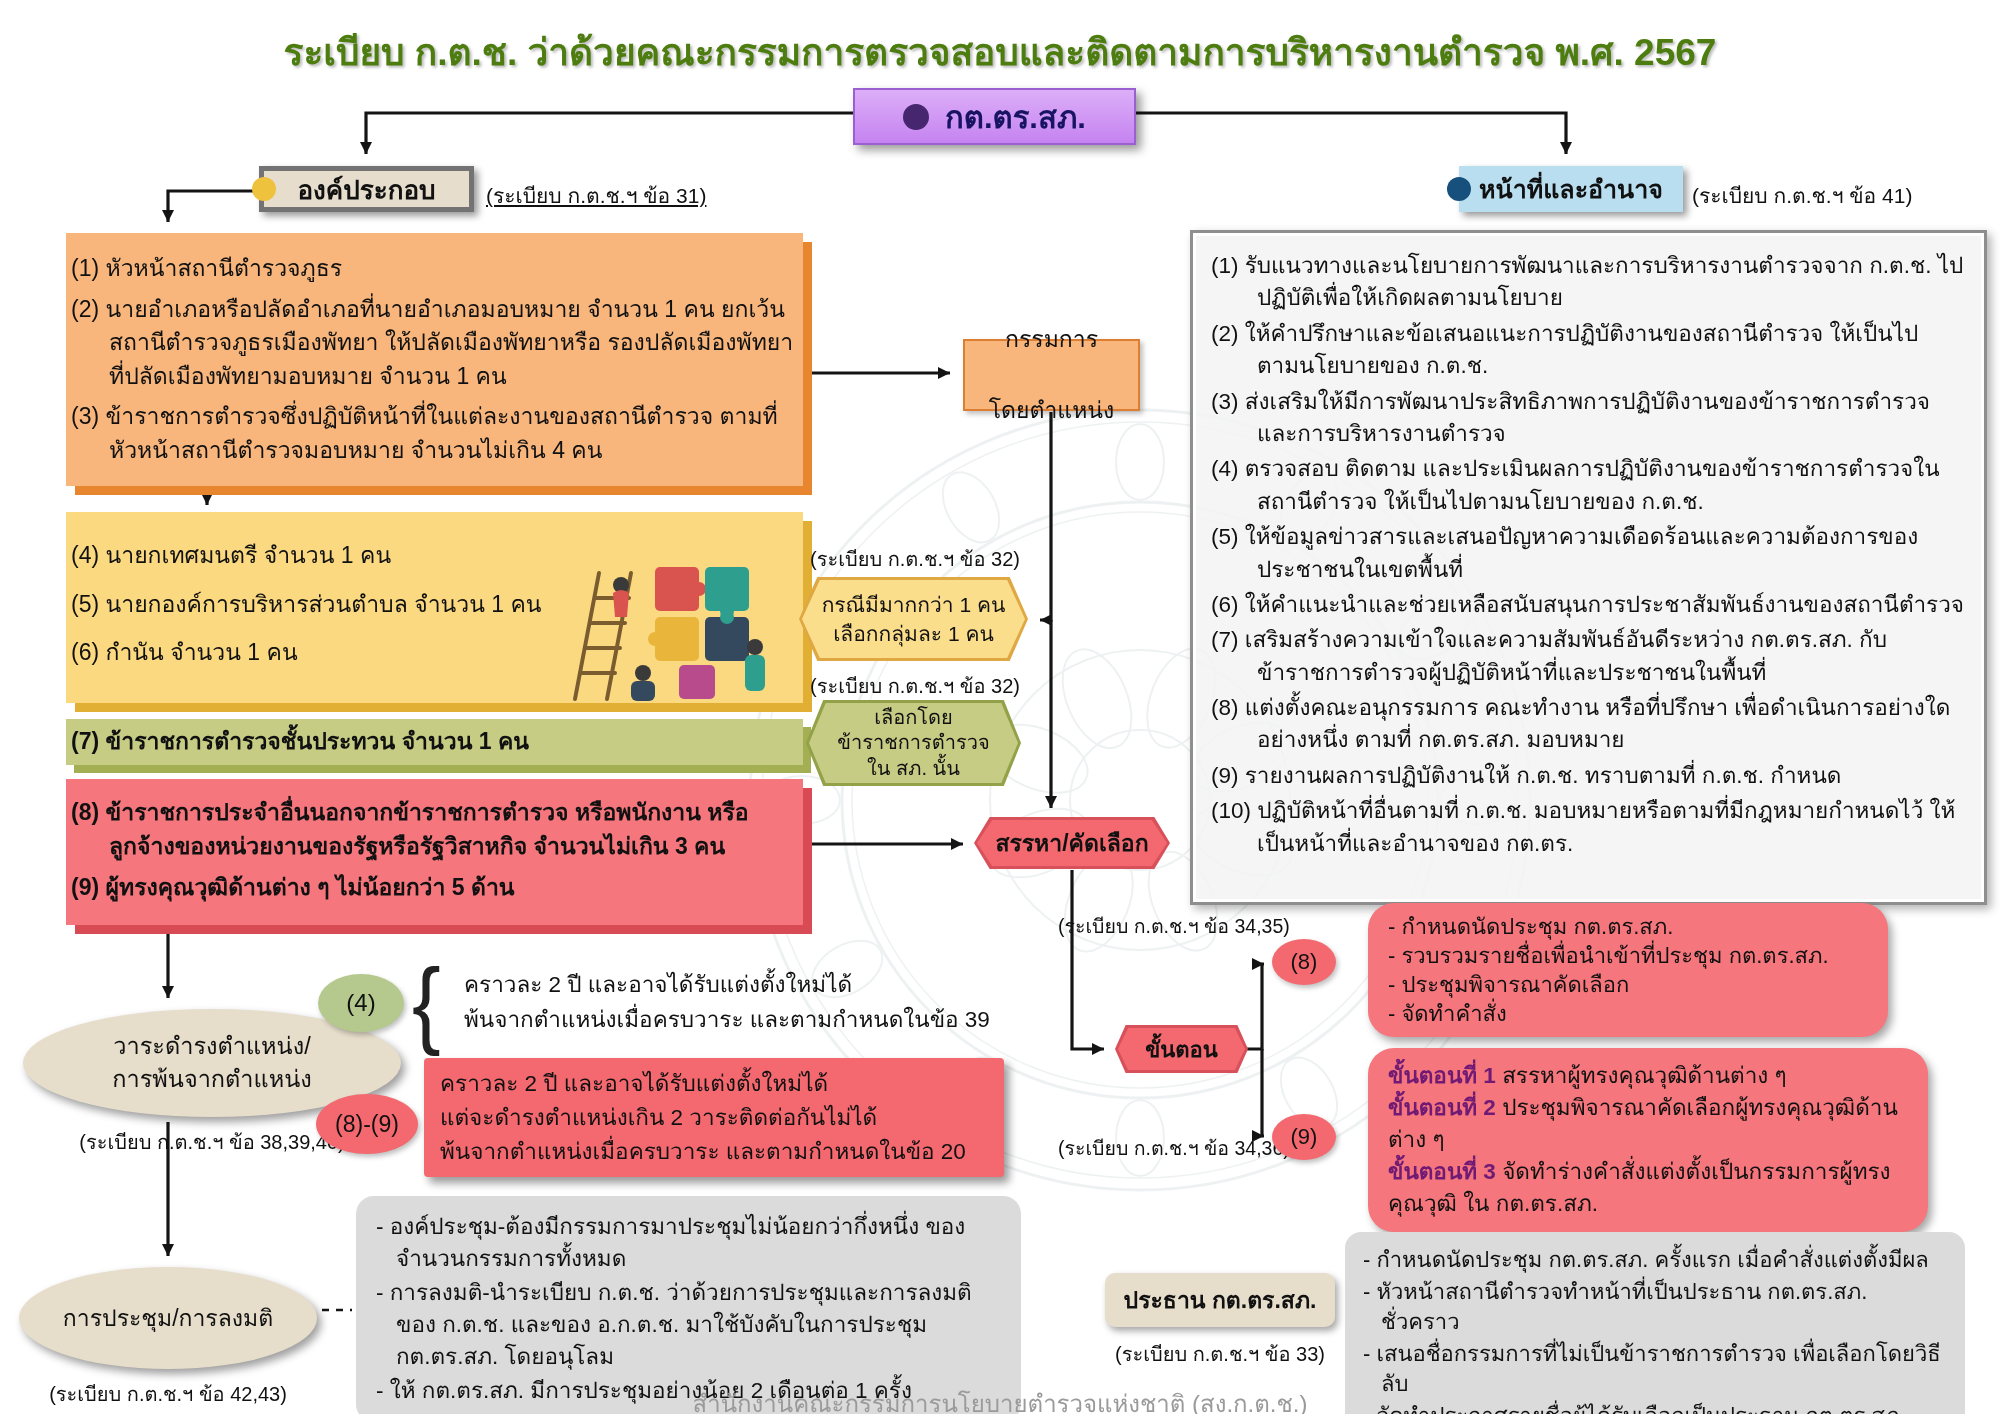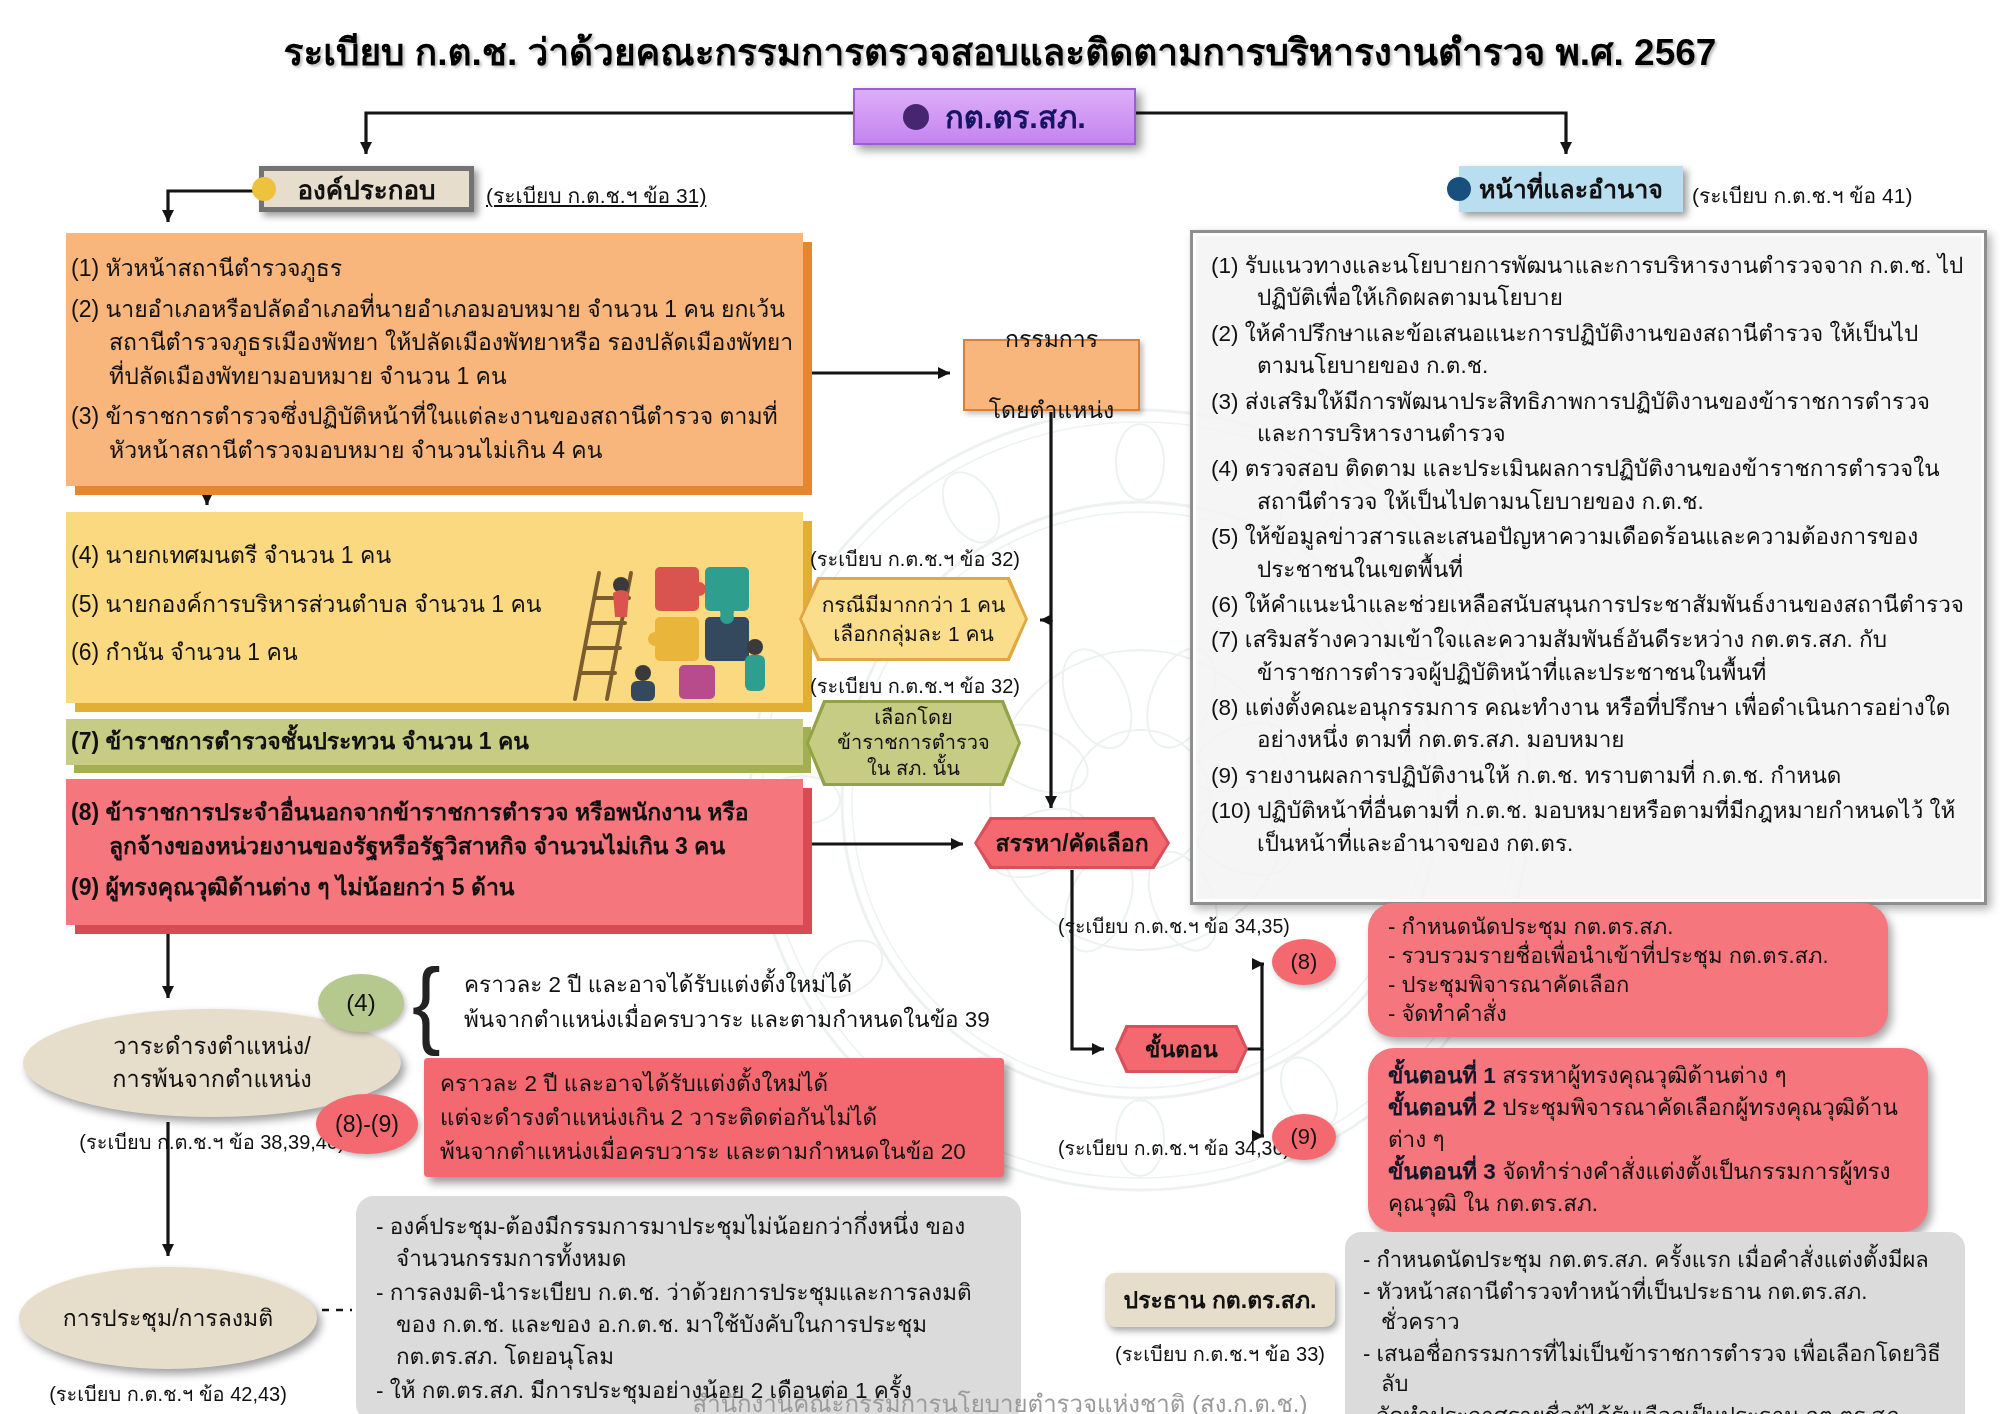--- a/index.html
+++ b/index.html
@@ -11,7 +11,7 @@
   .node{position:absolute;z-index:2;box-sizing:border-box;}
 
   #title{position:absolute;z-index:2;left:0;top:22px;width:2000px;margin:0;text-align:center;
-         font-size:37px;font-weight:700;color:#000000;text-shadow:2px 2px 3px rgba(0,0,0,.28);}
+         font-size:37px;font-weight:700;color:#4d7c0f;text-shadow:2px 2px 3px rgba(0,0,0,.28);}
 
   #central{left:853px;top:88px;width:283px;height:57px;display:flex;align-items:center;justify-content:center;gap:16px;
            background:linear-gradient(180deg,#dcaef8 0%,#c583f0 100%);border:2px solid #9a5fd0;

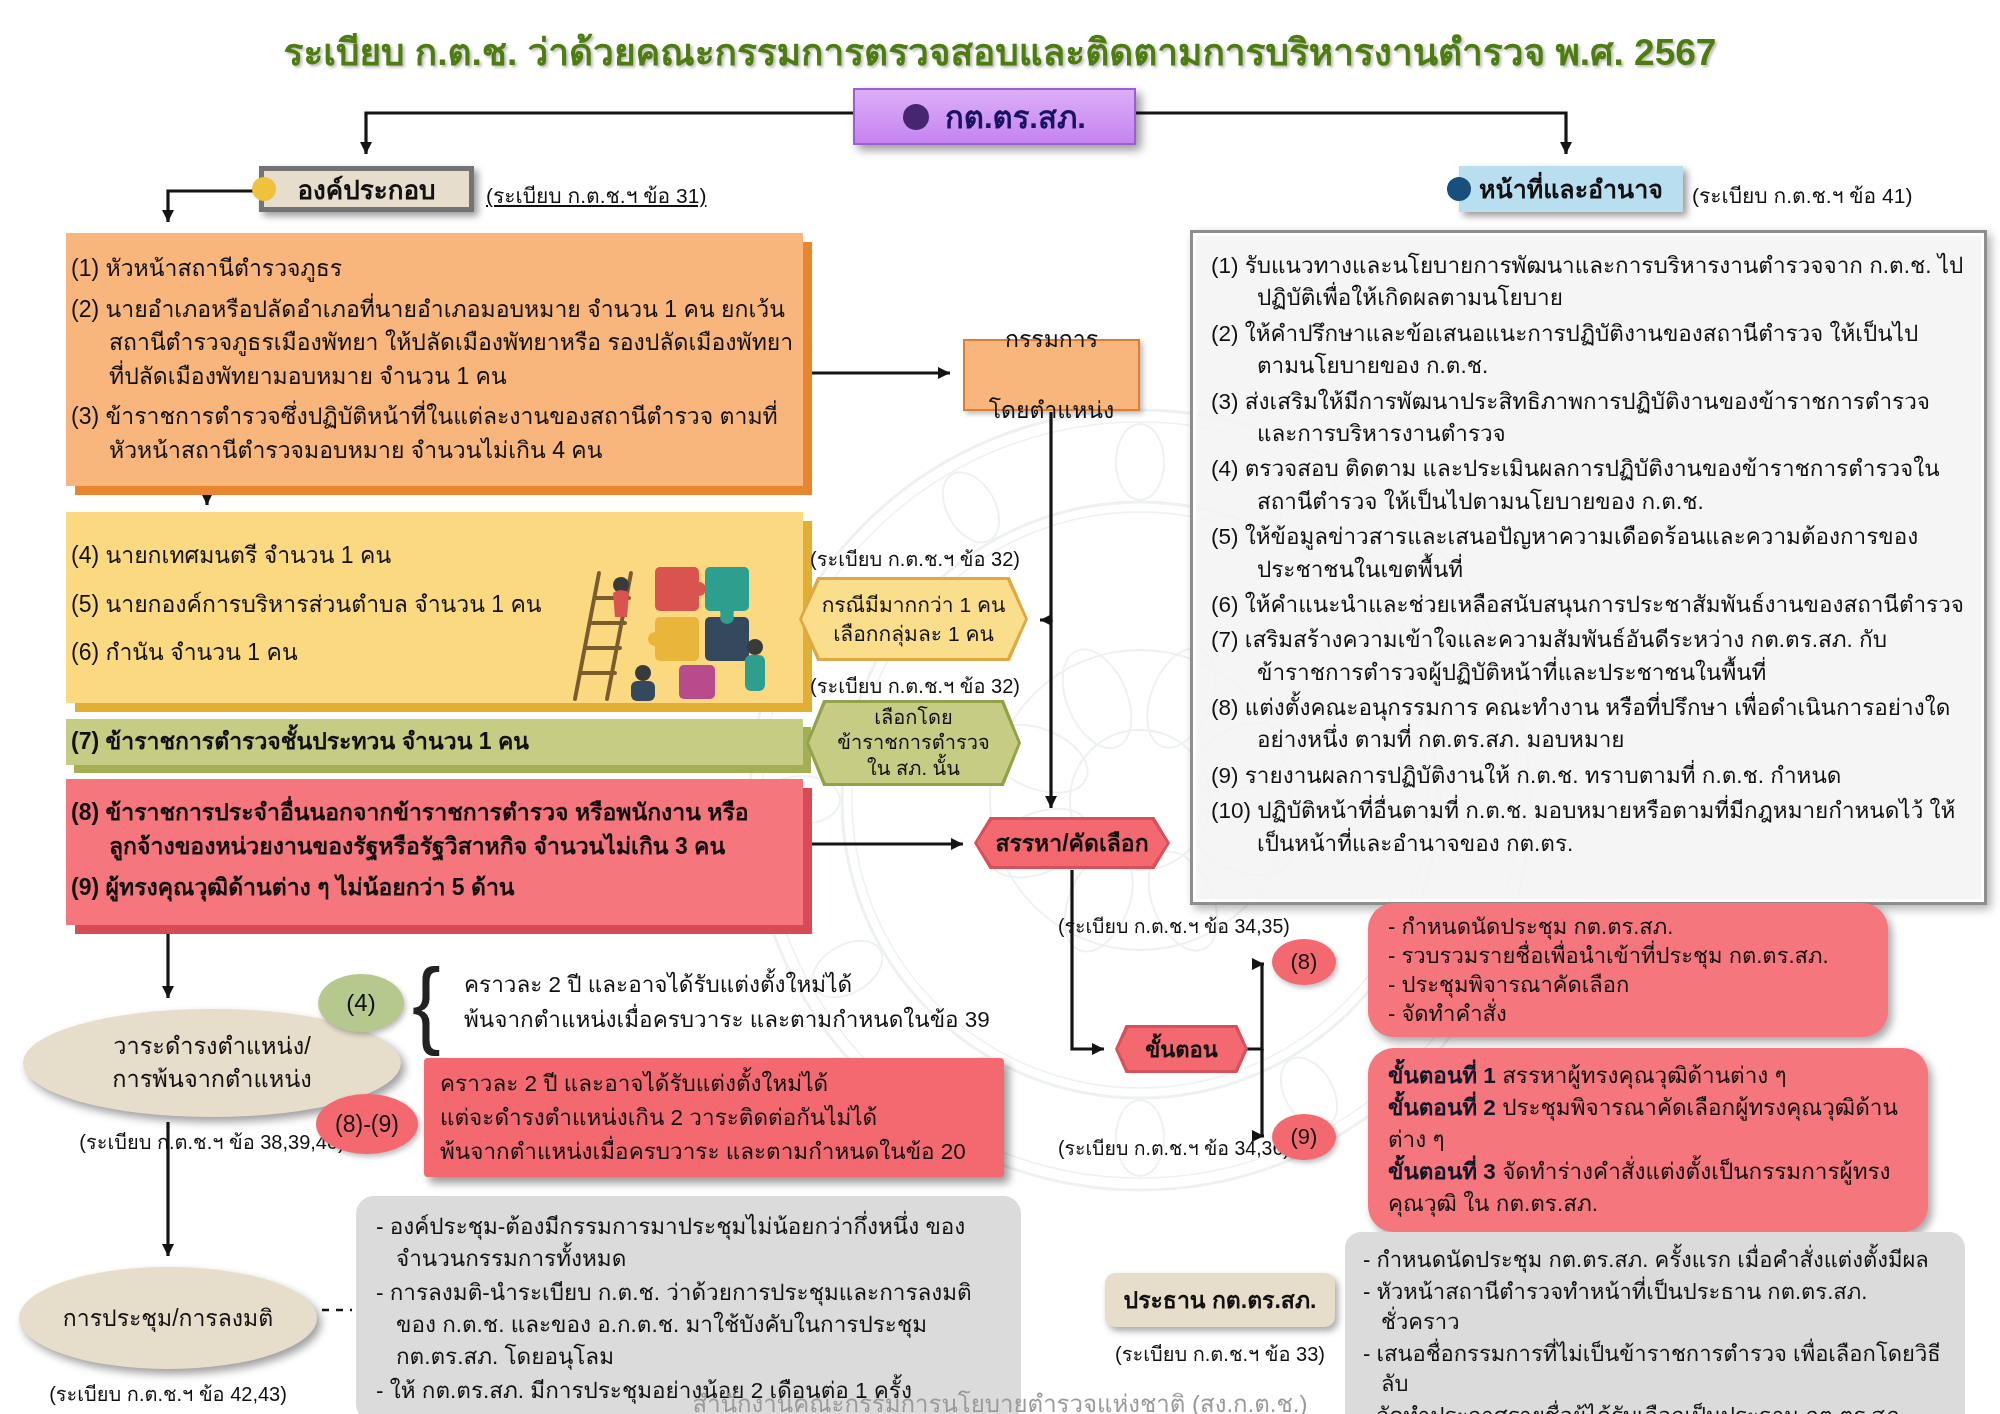--- a/index.html
+++ b/index.html
@@ -90,7 +90,7 @@
   .b8item{font-size:22px;line-height:1.32;}
   #box9{left:1368px;top:1048px;width:560px;min-height:176px;padding:12px 20px;}
   .step{font-size:22.5px;line-height:1.42;word-break:break-word;}
-  .step .lead{color:#0f172a;font-weight:700;}
+  .step .lead{color:#701a75;font-weight:700;}
 
   #chairBox{left:1105px;top:1273px;width:230px;height:54px;background:#E6DDCB;border-radius:10px;
             box-shadow:3px 4px 7px rgba(0,0,0,.35);display:flex;align-items:center;justify-content:center;

